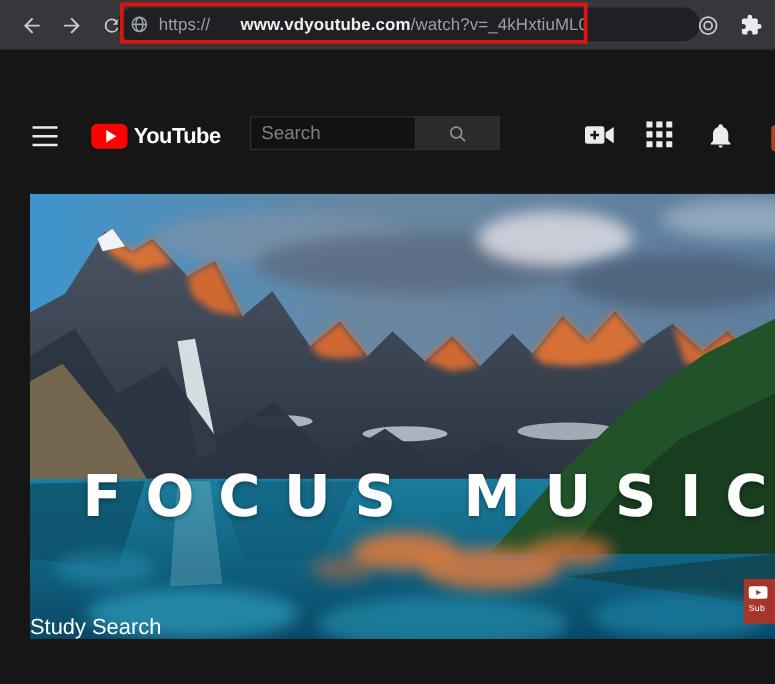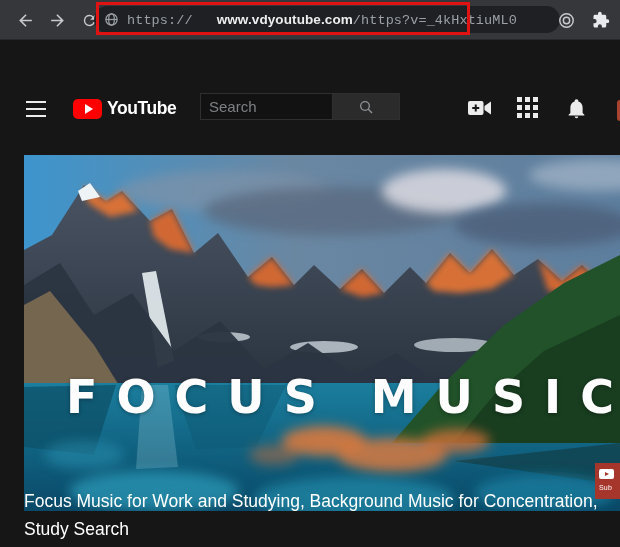--- a/index.html
+++ b/index.html
@@ -29,7 +29,7 @@
     display:flex; align-items:center; padding-left:10px; cursor:text;
   }
   #url-text { font-size:13.5px; letter-spacing:0.1px; margin-left:8px; white-space:nowrap; }
-  #url-text .dim  { color:#9aa0a6;font-family:Liberation Mono, monospace; }
+  #url-text .dim  { color:#9aa0a6; }
   #url-text .host { color:#eceeef; font-weight:700;margin-left:24px; }
   #url-highlight {
     position:absolute; left:96px; top:2px; width:374px; height:33px;

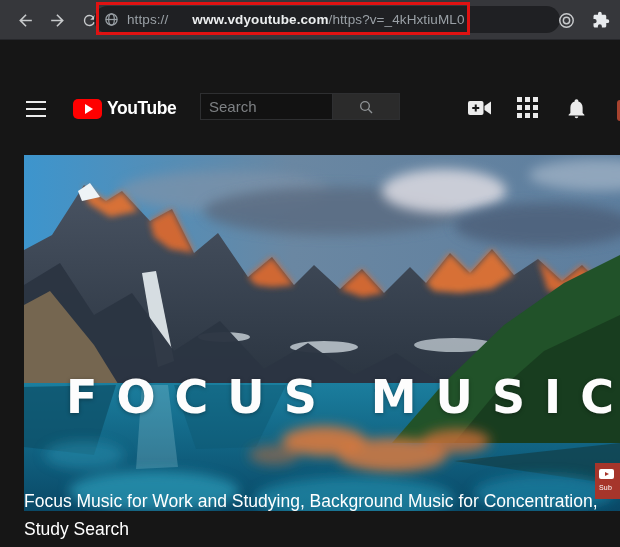--- a/index.html
+++ b/index.html
@@ -129,7 +129,7 @@
           <path d="M3 12h18"></path>
           <ellipse cx="12" cy="12" rx="4.5" ry="9"></ellipse>
       </svg>
-      <span id="url-text"><span class="dim">https://</span><span class="host">www.vdyoutube.com</span><span class="dim">/https?v=_4kHxtiuML0</span></span>
+      <span id="url-text"><span class="dim">https://</span><span class="host">www.vdyoutube.com</span><span class="dim">/watch?v=_4kHxtiuML0</span></span>
     </div>
 
     <div id="url-highlight"></div>

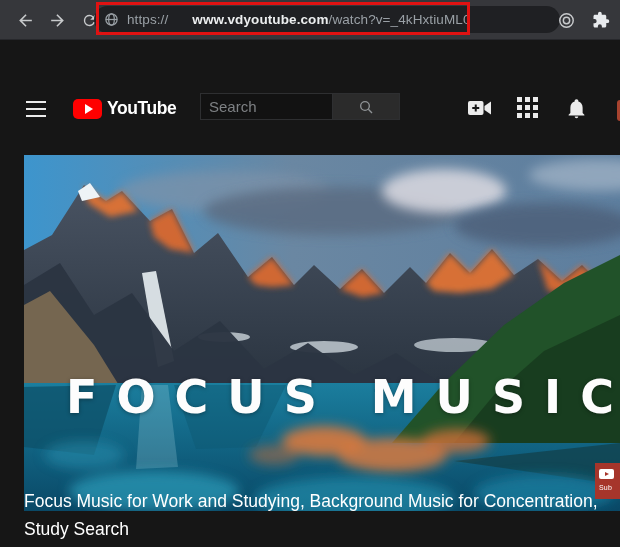--- a/index.html
+++ b/index.html
@@ -289,7 +289,6 @@
   </div>
 
   <div id="video-title">
-    <div>Focus Music for Work and Studying, Background Music for Concentration,</div>
     <div>Study Search</div>
   </div>
 

